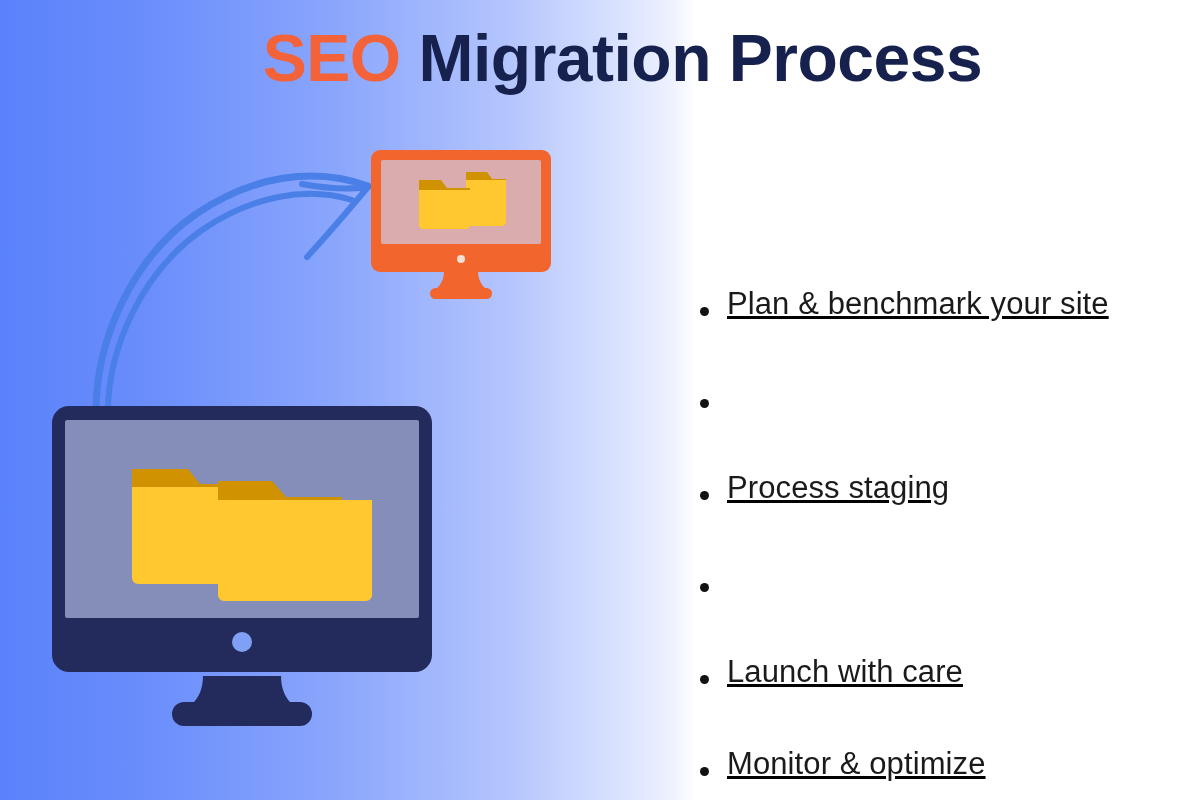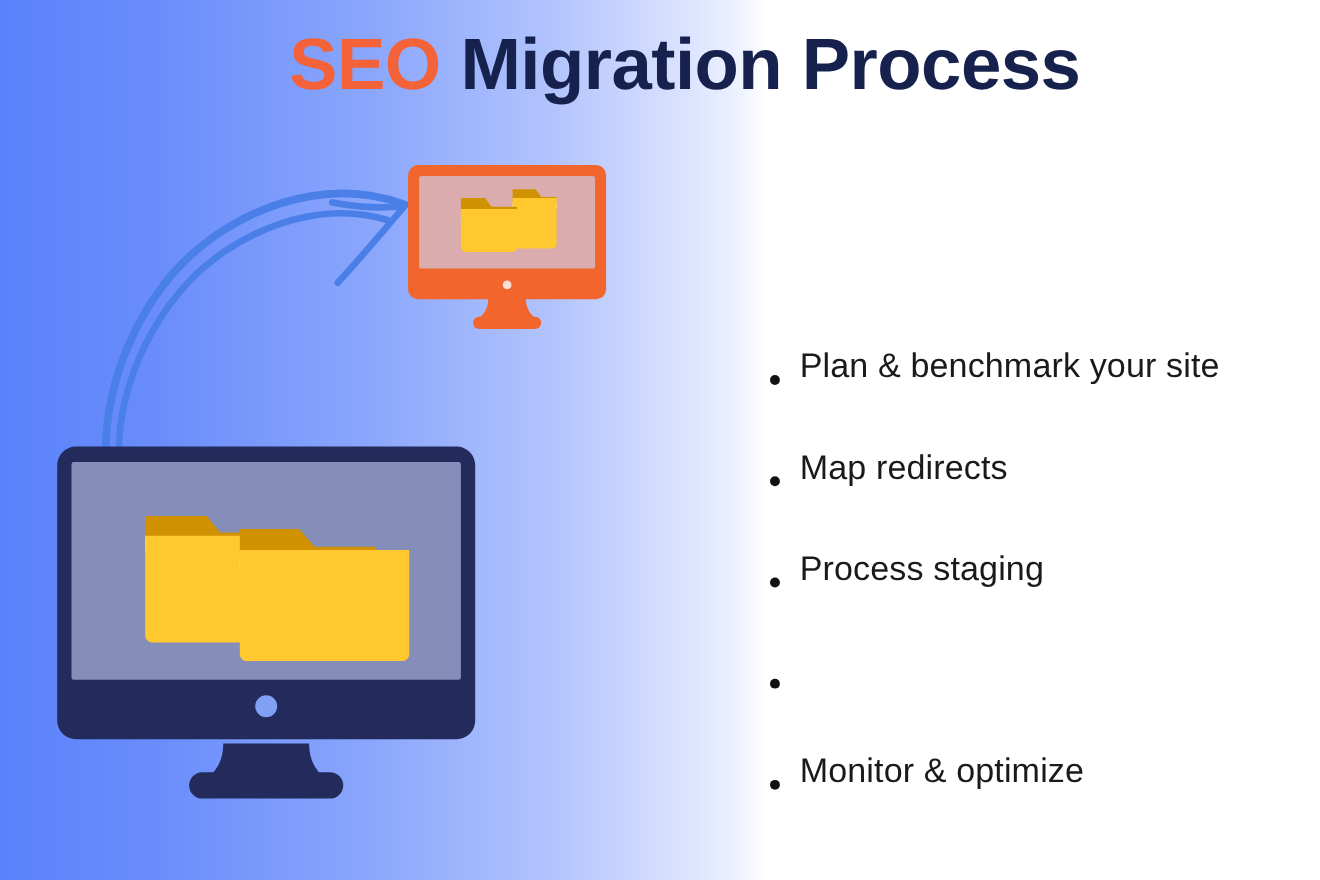--- a/index.html
+++ b/index.html
@@ -69,8 +69,9 @@
   }
   .bullet-row {
     display: flex;
-    align-items: flex-end;
+    align-items: center;
     height: 92px;
+    text-decoration: underline;
   }
   .bullet-dot {
     width: 9px;

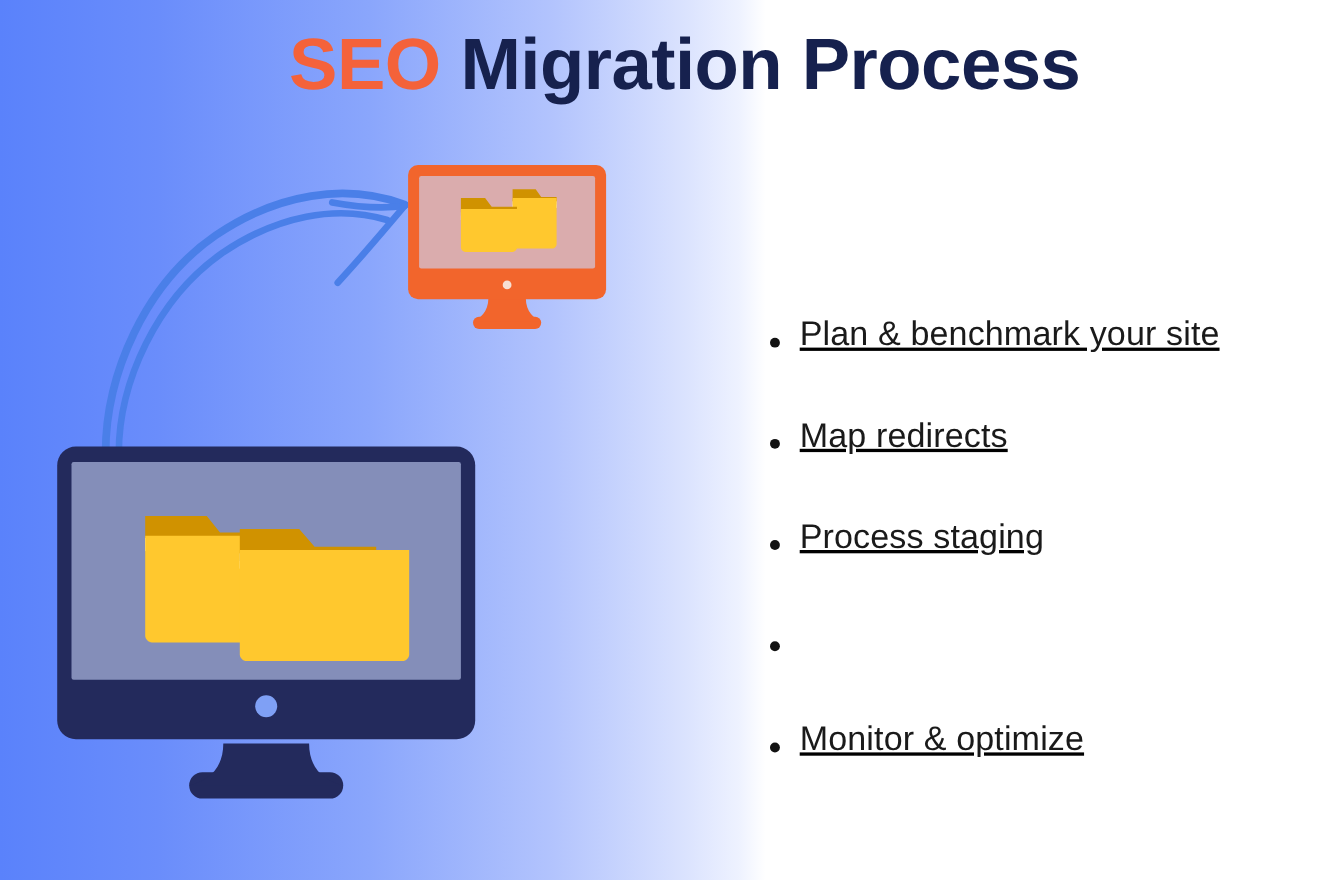--- a/index.html
+++ b/index.html
@@ -171,7 +171,6 @@
     </div>
     <div class="bullet-row">
       <div class="bullet-dot"></div>
-      <div class="bullet-text">Map redirects</div>
     </div>
     <div class="bullet-row">
       <div class="bullet-dot"></div>

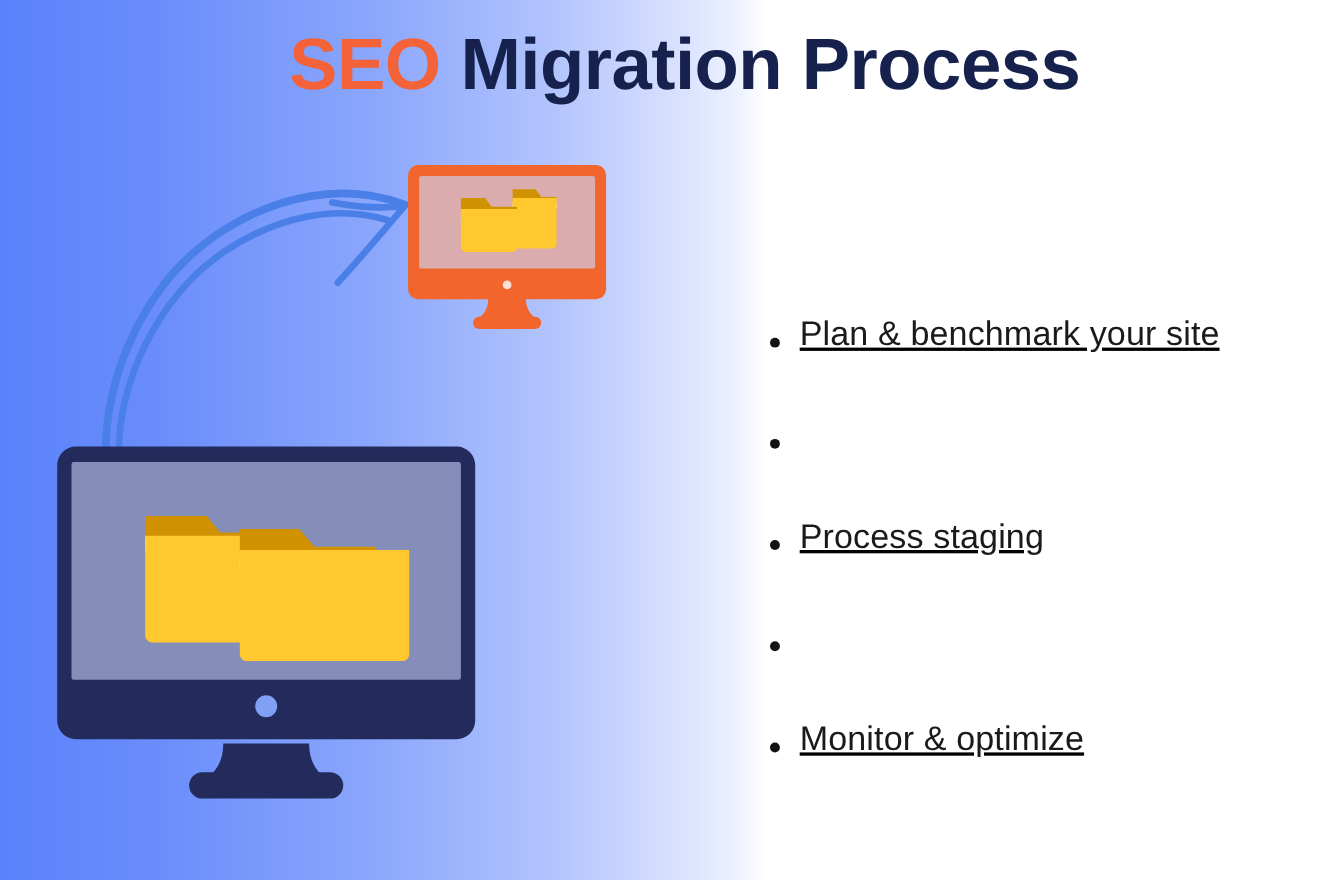--- a/index.html
+++ b/index.html
@@ -181,6 +181,10 @@
     </div>
     <div class="bullet-row">
       <div class="bullet-dot"></div>
+      <div class="bullet-text">Launch with care</div>
+    </div>
+    <div class="bullet-row">
+      <div class="bullet-dot"></div>
       <div class="bullet-text">Monitor &amp; optimize</div>
     </div>
   </div>

